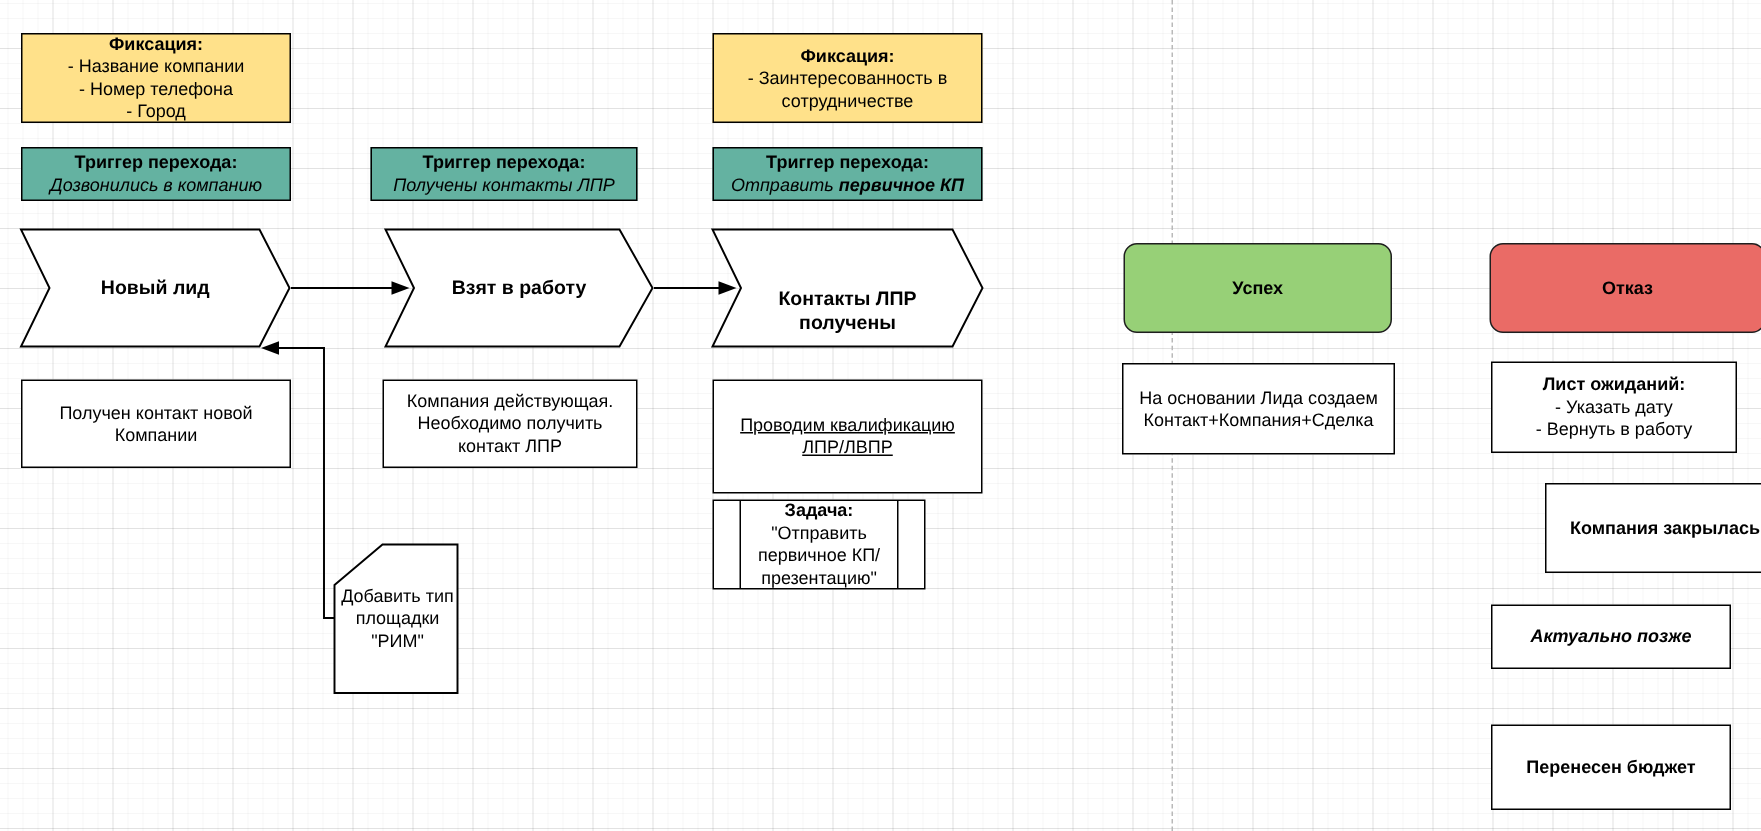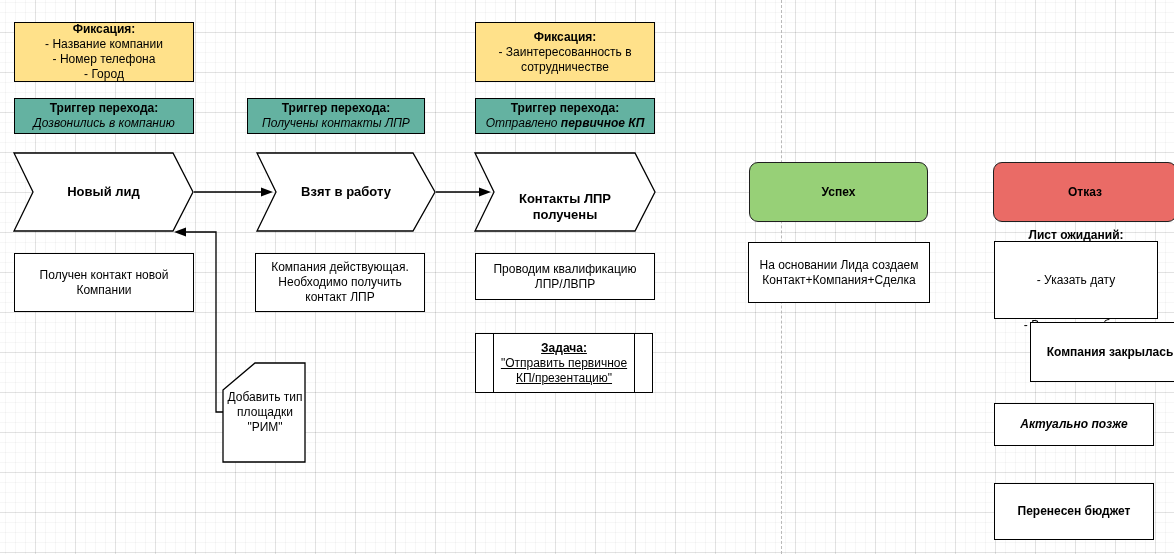--- a/index.html
+++ b/index.html
@@ -106,7 +106,7 @@
   <div class="node teal bordered" style="left:475px;top:98px;width:180px;height:36px;">
     <div class="bold">Триггер перехода:</div>
     <div class="italic">
-      <span>Отправлено </span><b>первичное КП</b>
+      <span>Отправить </span><b>первичное КП</b>
     </div>
   </div>
 

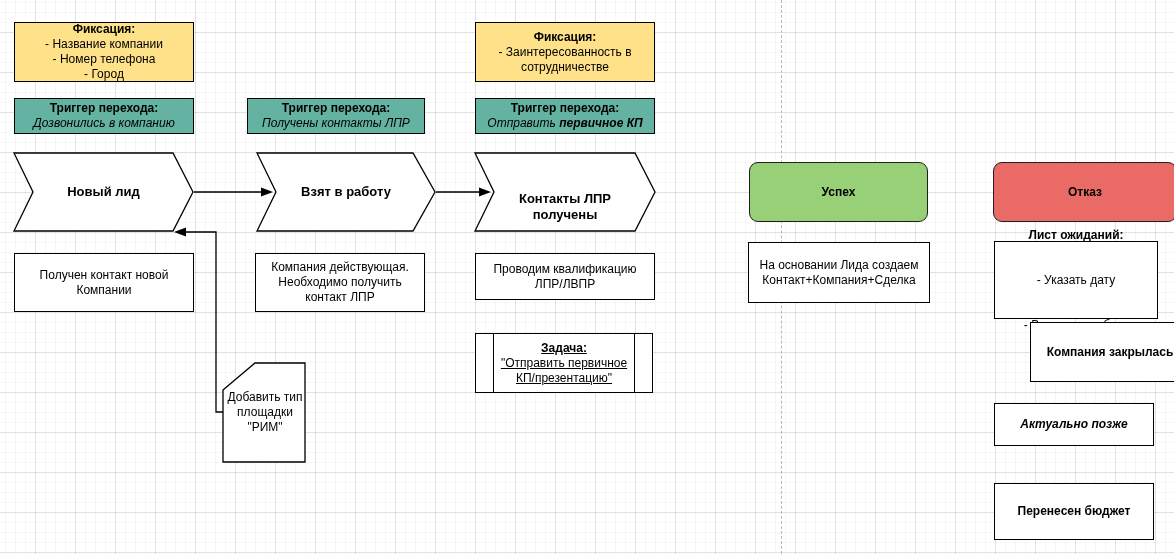--- a/index.html
+++ b/index.html
@@ -137,7 +137,7 @@
     <div class="bold">Отказ</div>
   </div>
 
-  <div class="node bordered" style="left:994px;top:241px;width:164px;height:78px;gap:30px;">
+  <div class="node bordered" style="left:994px;top:241px;width:164px;height:61px;">
     <div class="bold">Лист ожиданий:</div>
     <div>- Указать дату</div>
     <div>- Вернуть в работу</div>

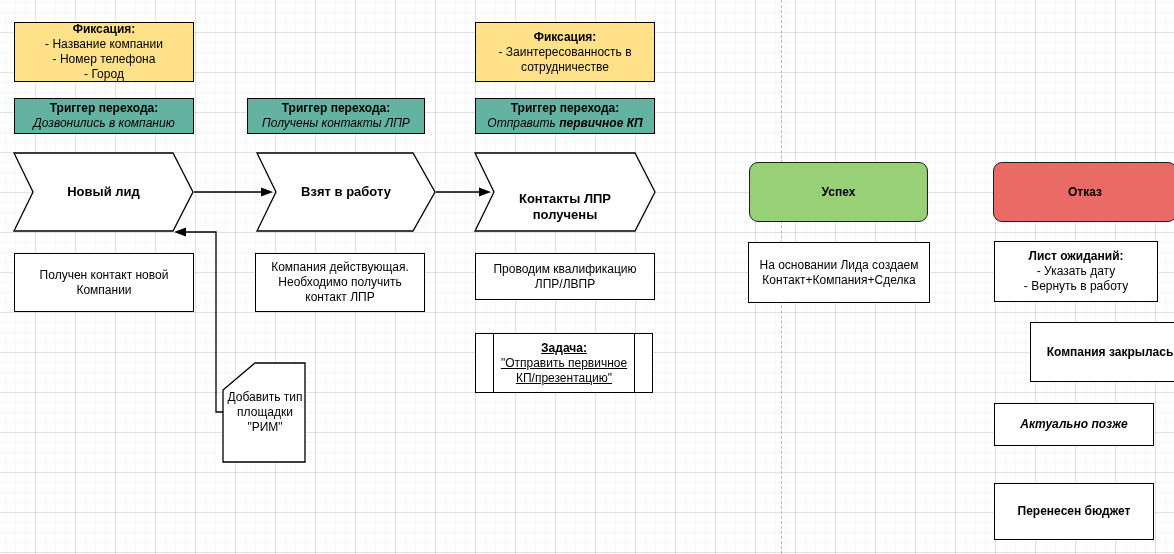--- a/index.html
+++ b/index.html
@@ -114,7 +114,7 @@
     <span style="max-width:118px;display:inline-block;margin-top:29px;">Контакты ЛПР получены</span>
   </div>
 
-  <div class="node bordered" style="left:475px;top:253px;width:180px;height:47px;">
+  <div class="node bordered" style="left:475px;top:253px;width:180px;height:76px;text-decoration:underline;">
     <div>Проводим квалификацию ЛПР/ЛВПР</div>
   </div>
 

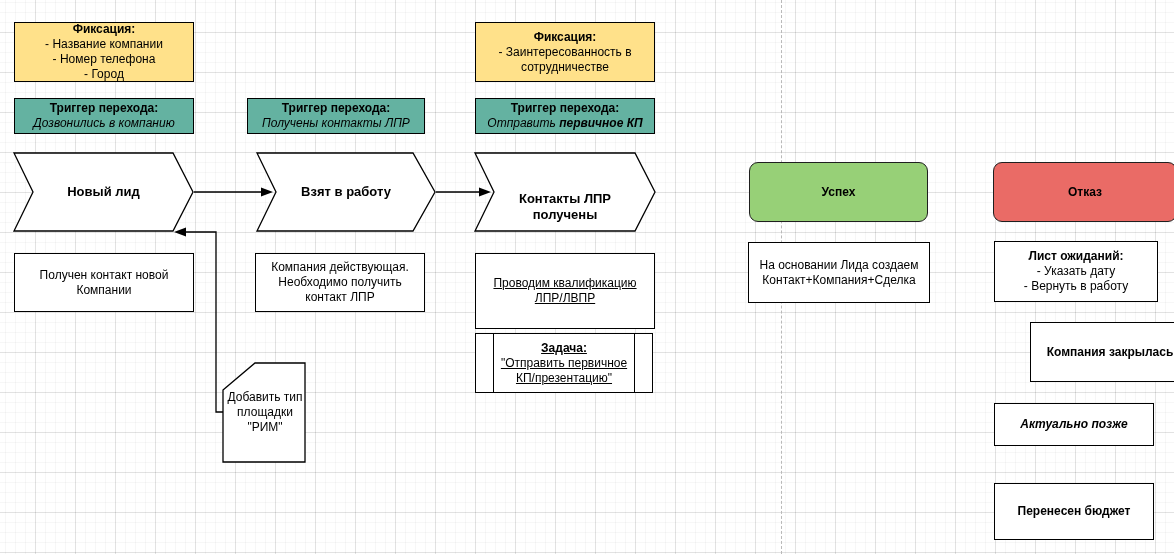--- a/index.html
+++ b/index.html
@@ -118,7 +118,7 @@
     <div>Проводим квалификацию ЛПР/ЛВПР</div>
   </div>
 
-  <div class="node bordered" style="left:475px;top:333px;width:178px;height:60px;padding:2px 22px;text-decoration:underline;">
+  <div class="node bordered" style="left:475px;top:333px;width:142px;height:60px;padding:2px 22px;">
     <span class="side-bar" style="left:17px;"></span>
     <span class="side-bar" style="right:17px;"></span>
     <div class="bold">Задача:</div>

